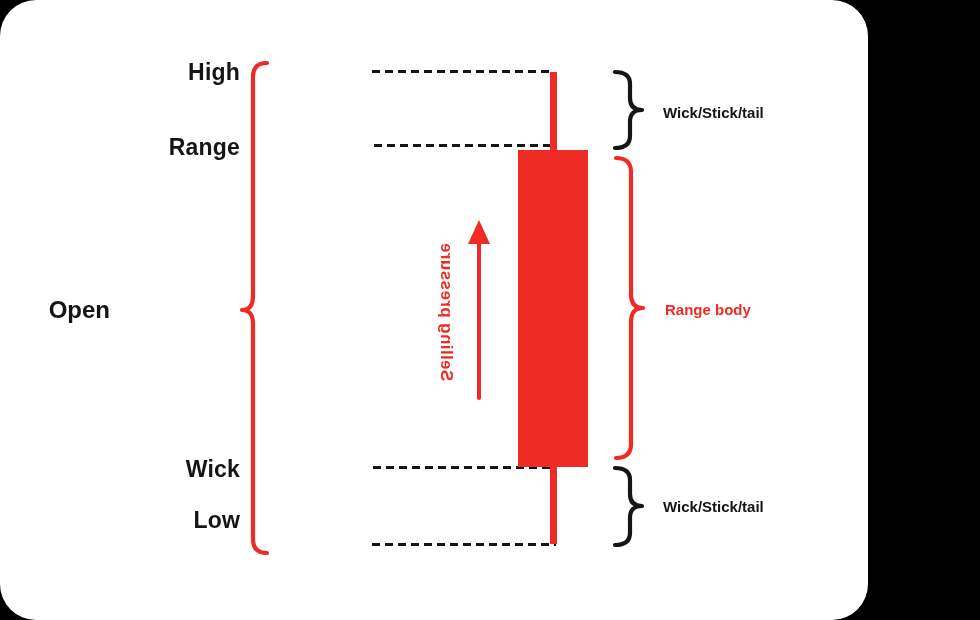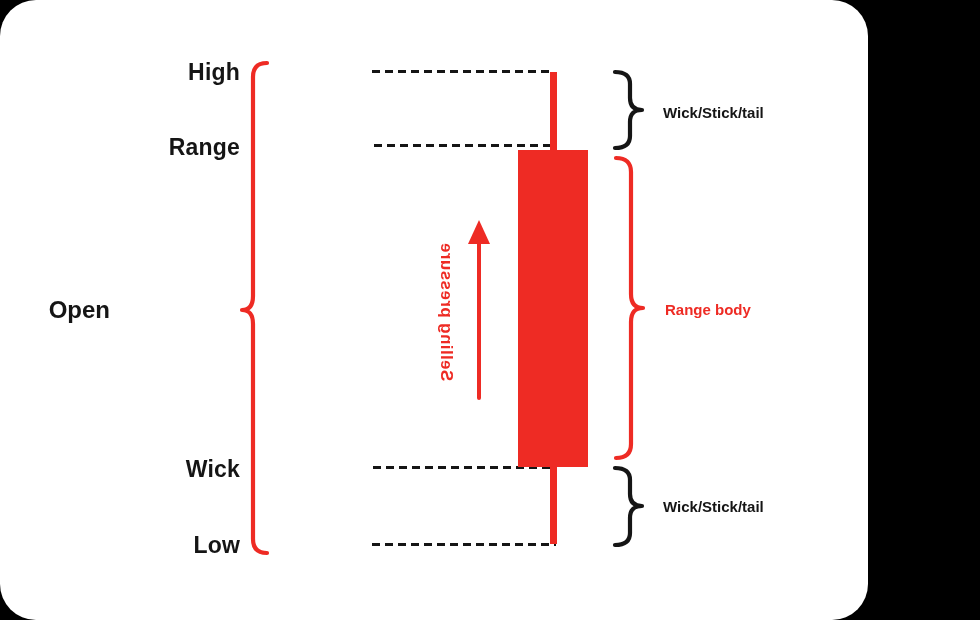--- a/index.html
+++ b/index.html
@@ -34,7 +34,7 @@
   .lbl-high  { top: 57px;  right: 628px; }
   .lbl-open  { top: 132px; right: 628px; }
   .lbl-close { top: 454px; right: 628px; }
-  .lbl-low   { top: 530px; right: 628px; }
+  .lbl-low   { top: 505px; right: 628px; }
 
   
   .dash {

